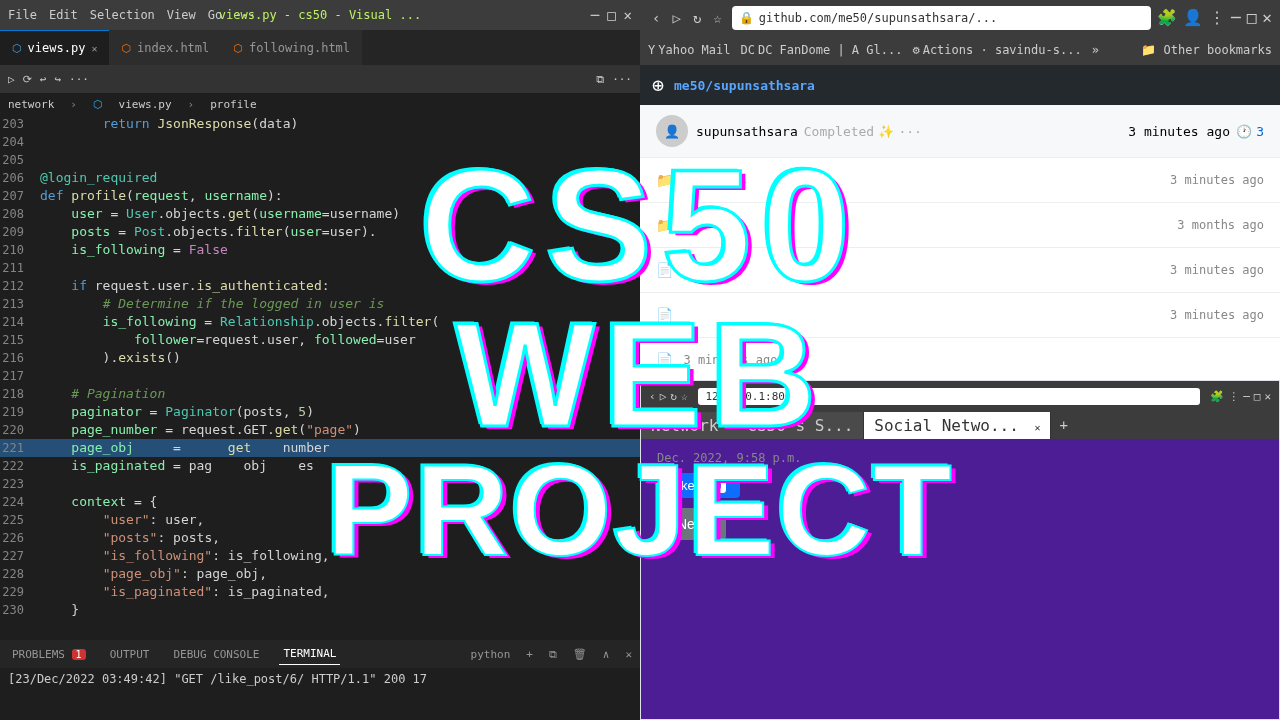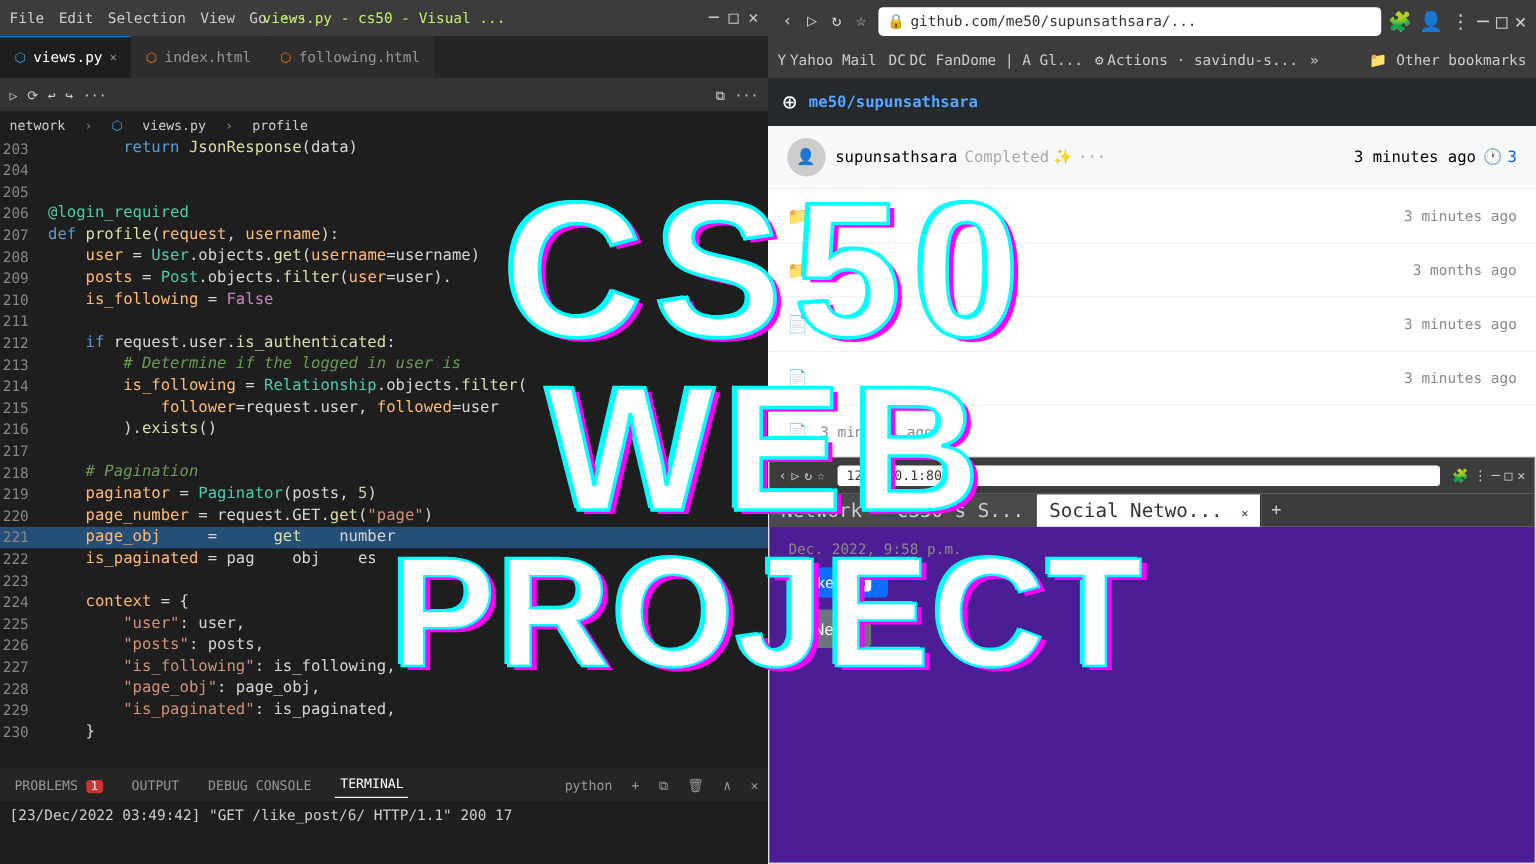--- a/index.html
+++ b/index.html
@@ -114,7 +114,7 @@
     .fn { color: #dcdcaa; }
     .str { color: #ce9178; }
     .comment { color: #6a9955; font-style: italic; }
-    .param { color: #fdba74; }
+    .param { color: #86efac; }
     .cls { color: #4ec9b0; }
     .num { color: #b5cea8; }
     .decorator { color: #4ec9b0; }

